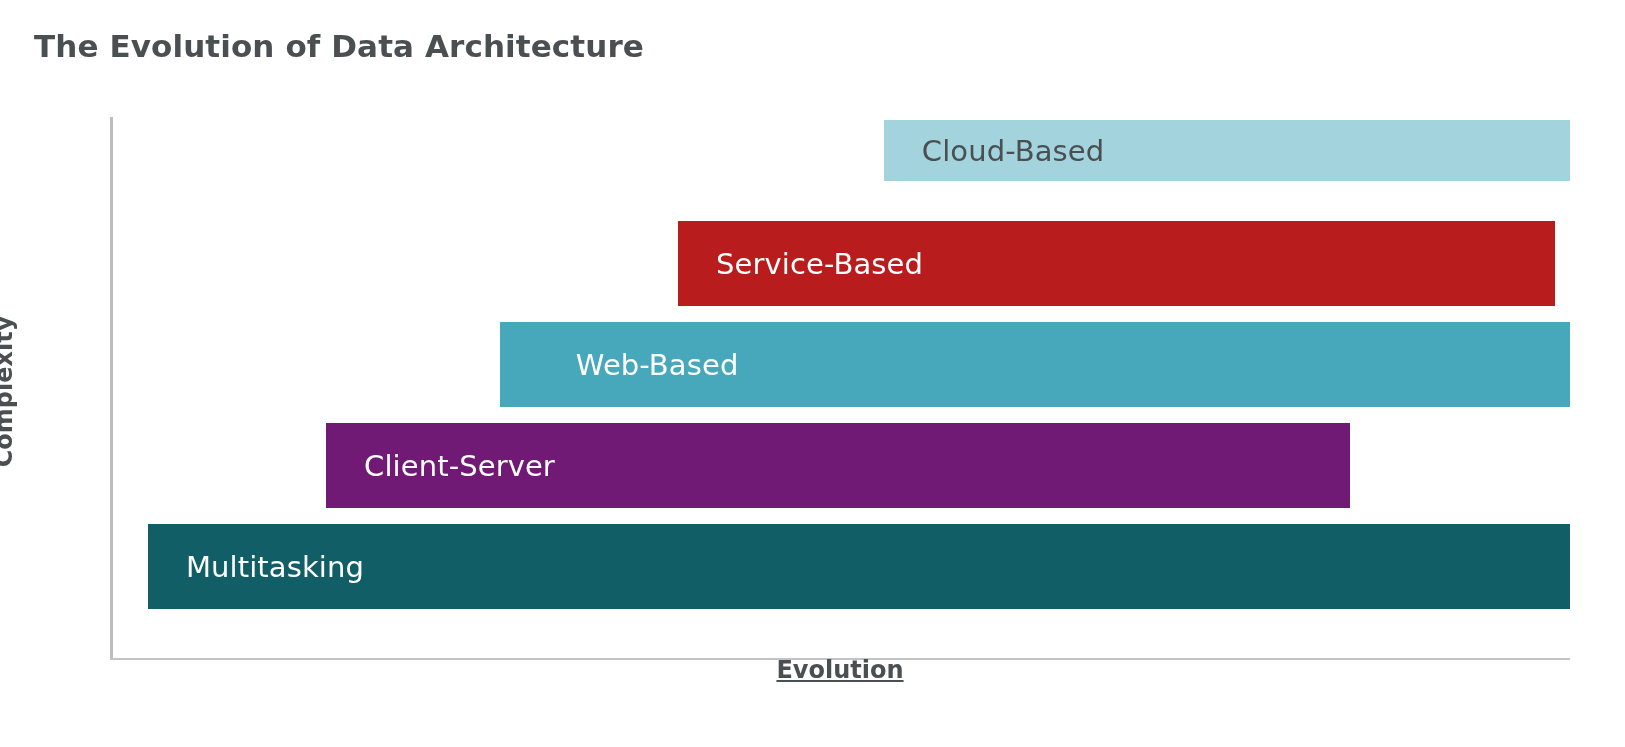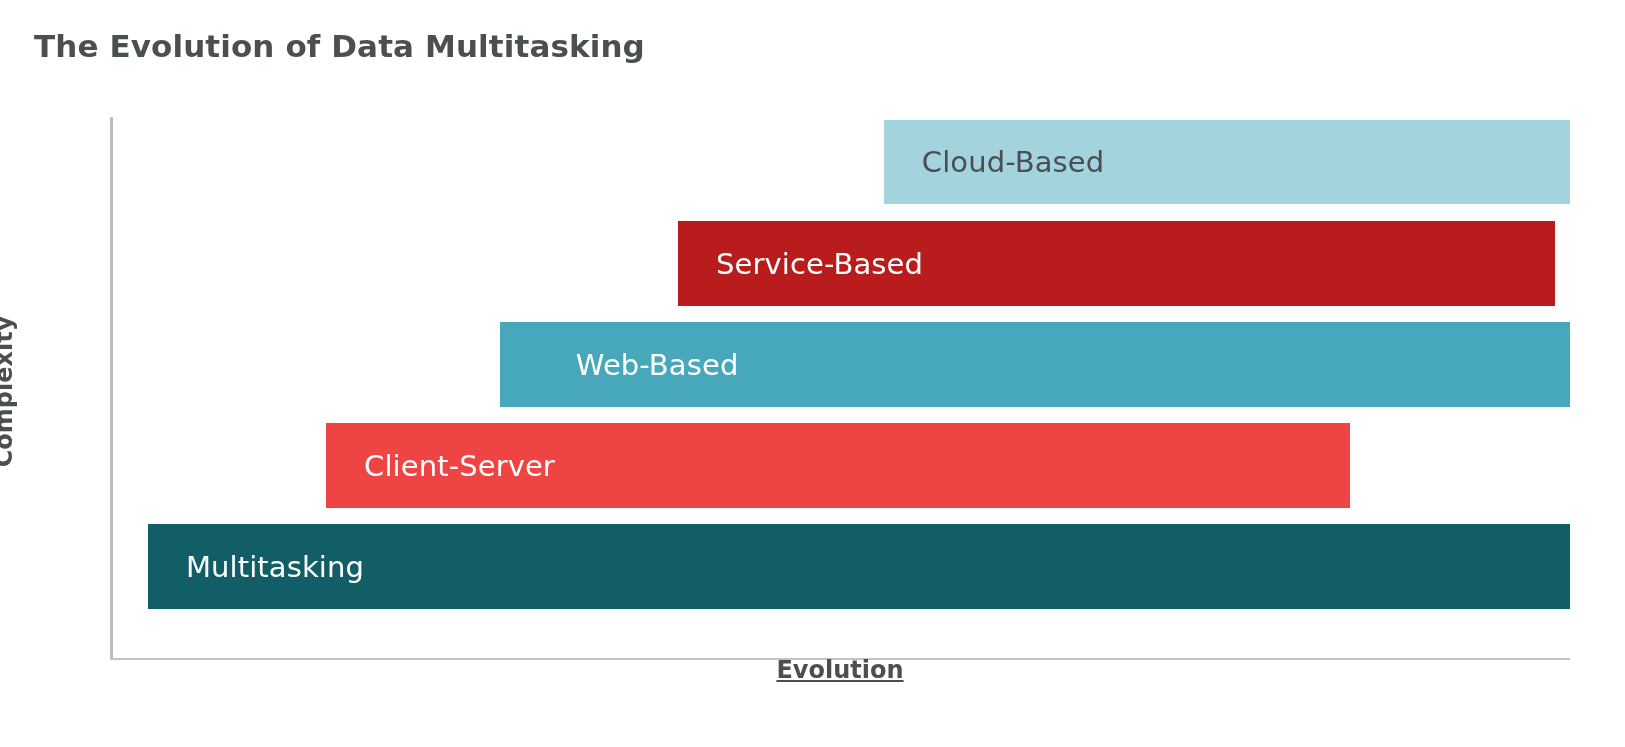--- a/index.html
+++ b/index.html
@@ -113,7 +113,7 @@
 
 <div id="chart-root">
 
-  <div id="chart-title">The Evolution of Data Multitasking</div>
+  <div id="chart-title">The Evolution of Data Architecture</div>
 
   <div id="y-axis-title">
     <span id="y-axis-title-inner">Complexity</span>

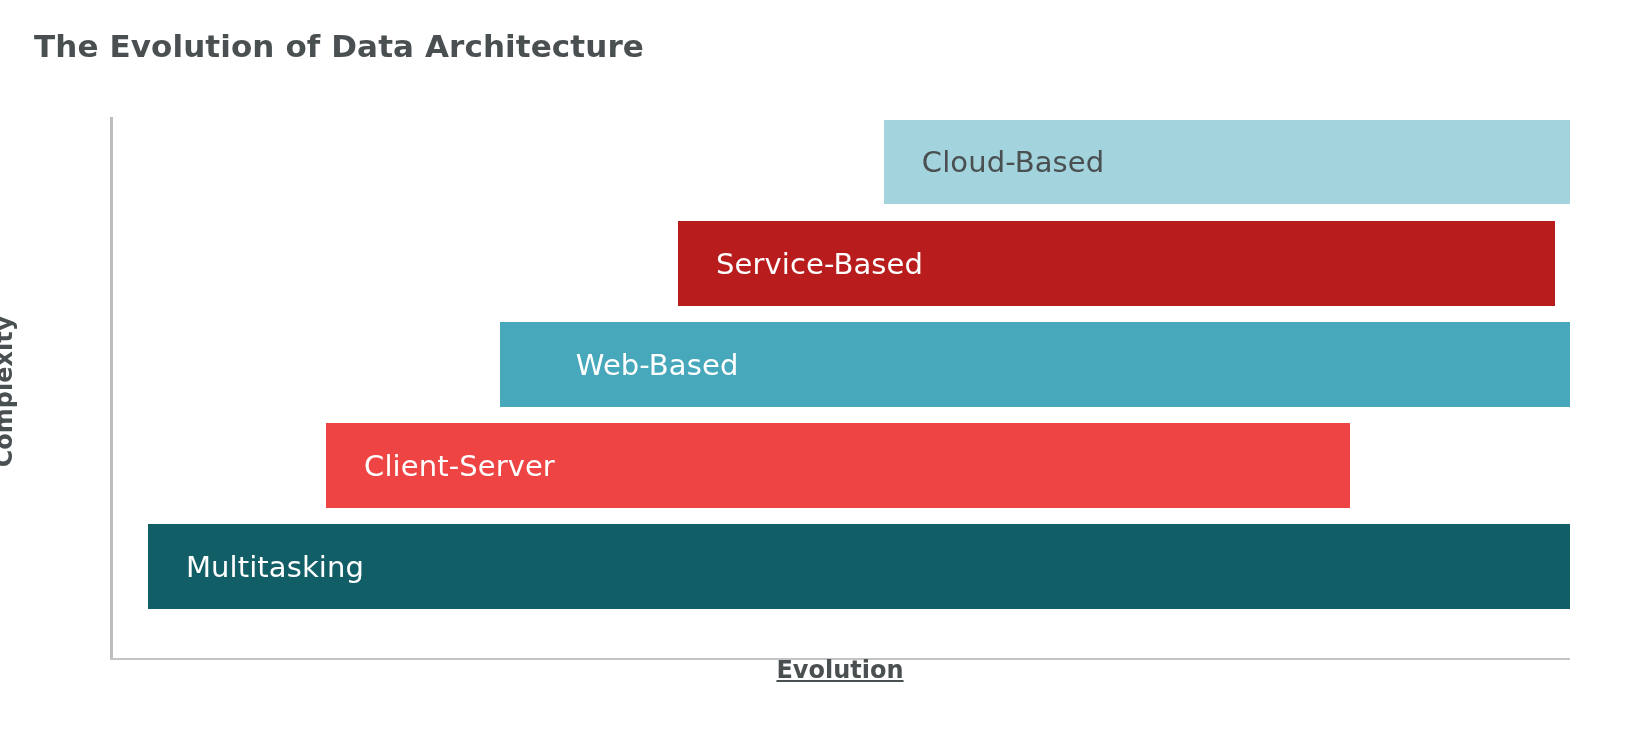--- a/index.html
+++ b/index.html
@@ -123,7 +123,7 @@
     <div id="y-axis-line"></div>
     <div id="x-axis-line"></div>
     <div id="bars-layer">
-        <div class="bar" style="left: 773.8px; width: 686.2px; top: 3px; height: 84px; background: rgb(163, 212, 221);">
+        <div class="bar" style="left: 773.8px; width: 686.2px; top: 3px; height: 61px; background: rgb(163, 212, 221);">
           <span class="bar-label" style="color: rgb(74, 79, 81);">Cloud-Based</span>
         </div>
         <div class="bar" style="left: 568px; width: 877.46px; top: 104px; height: 85px; background: #b91c1c;">

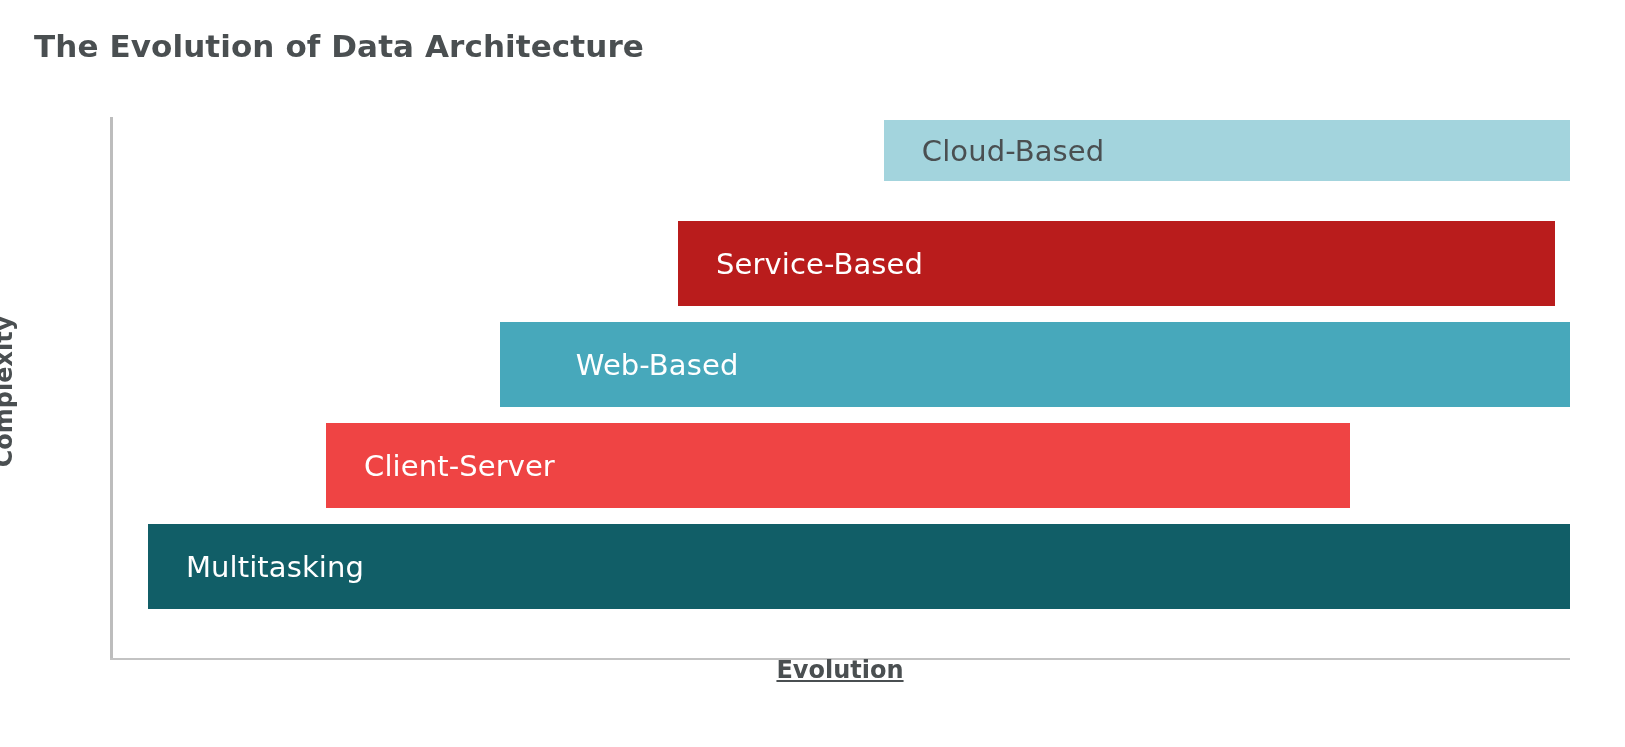--- a/index.html
+++ b/index.html
@@ -132,7 +132,7 @@
         <div class="bar" style="left: 389.82px; width: 1070.18px; top: 205px; height: 85px; background: rgb(71, 168, 187);">
           <span class="bar-label" style="color: rgb(255, 255, 255); margin-left: 38px;">Web-Based</span>
         </div>
-        <div class="bar" style="left: 216.08px; width: 1024px; top: 306px; height: 85px; background: #ef4444;">
+        <div class="bar" style="left: 216.08px; width: 1024px; top: 306px; height: 85px; background: #701a75;">
           <span class="bar-label" style="color: rgb(255, 255, 255);">Client-Server</span>
         </div>
         <div class="bar" style="left: 37.96px; width: 1422.04px; top: 407px; height: 85px; background: rgb(17, 94, 103);">

